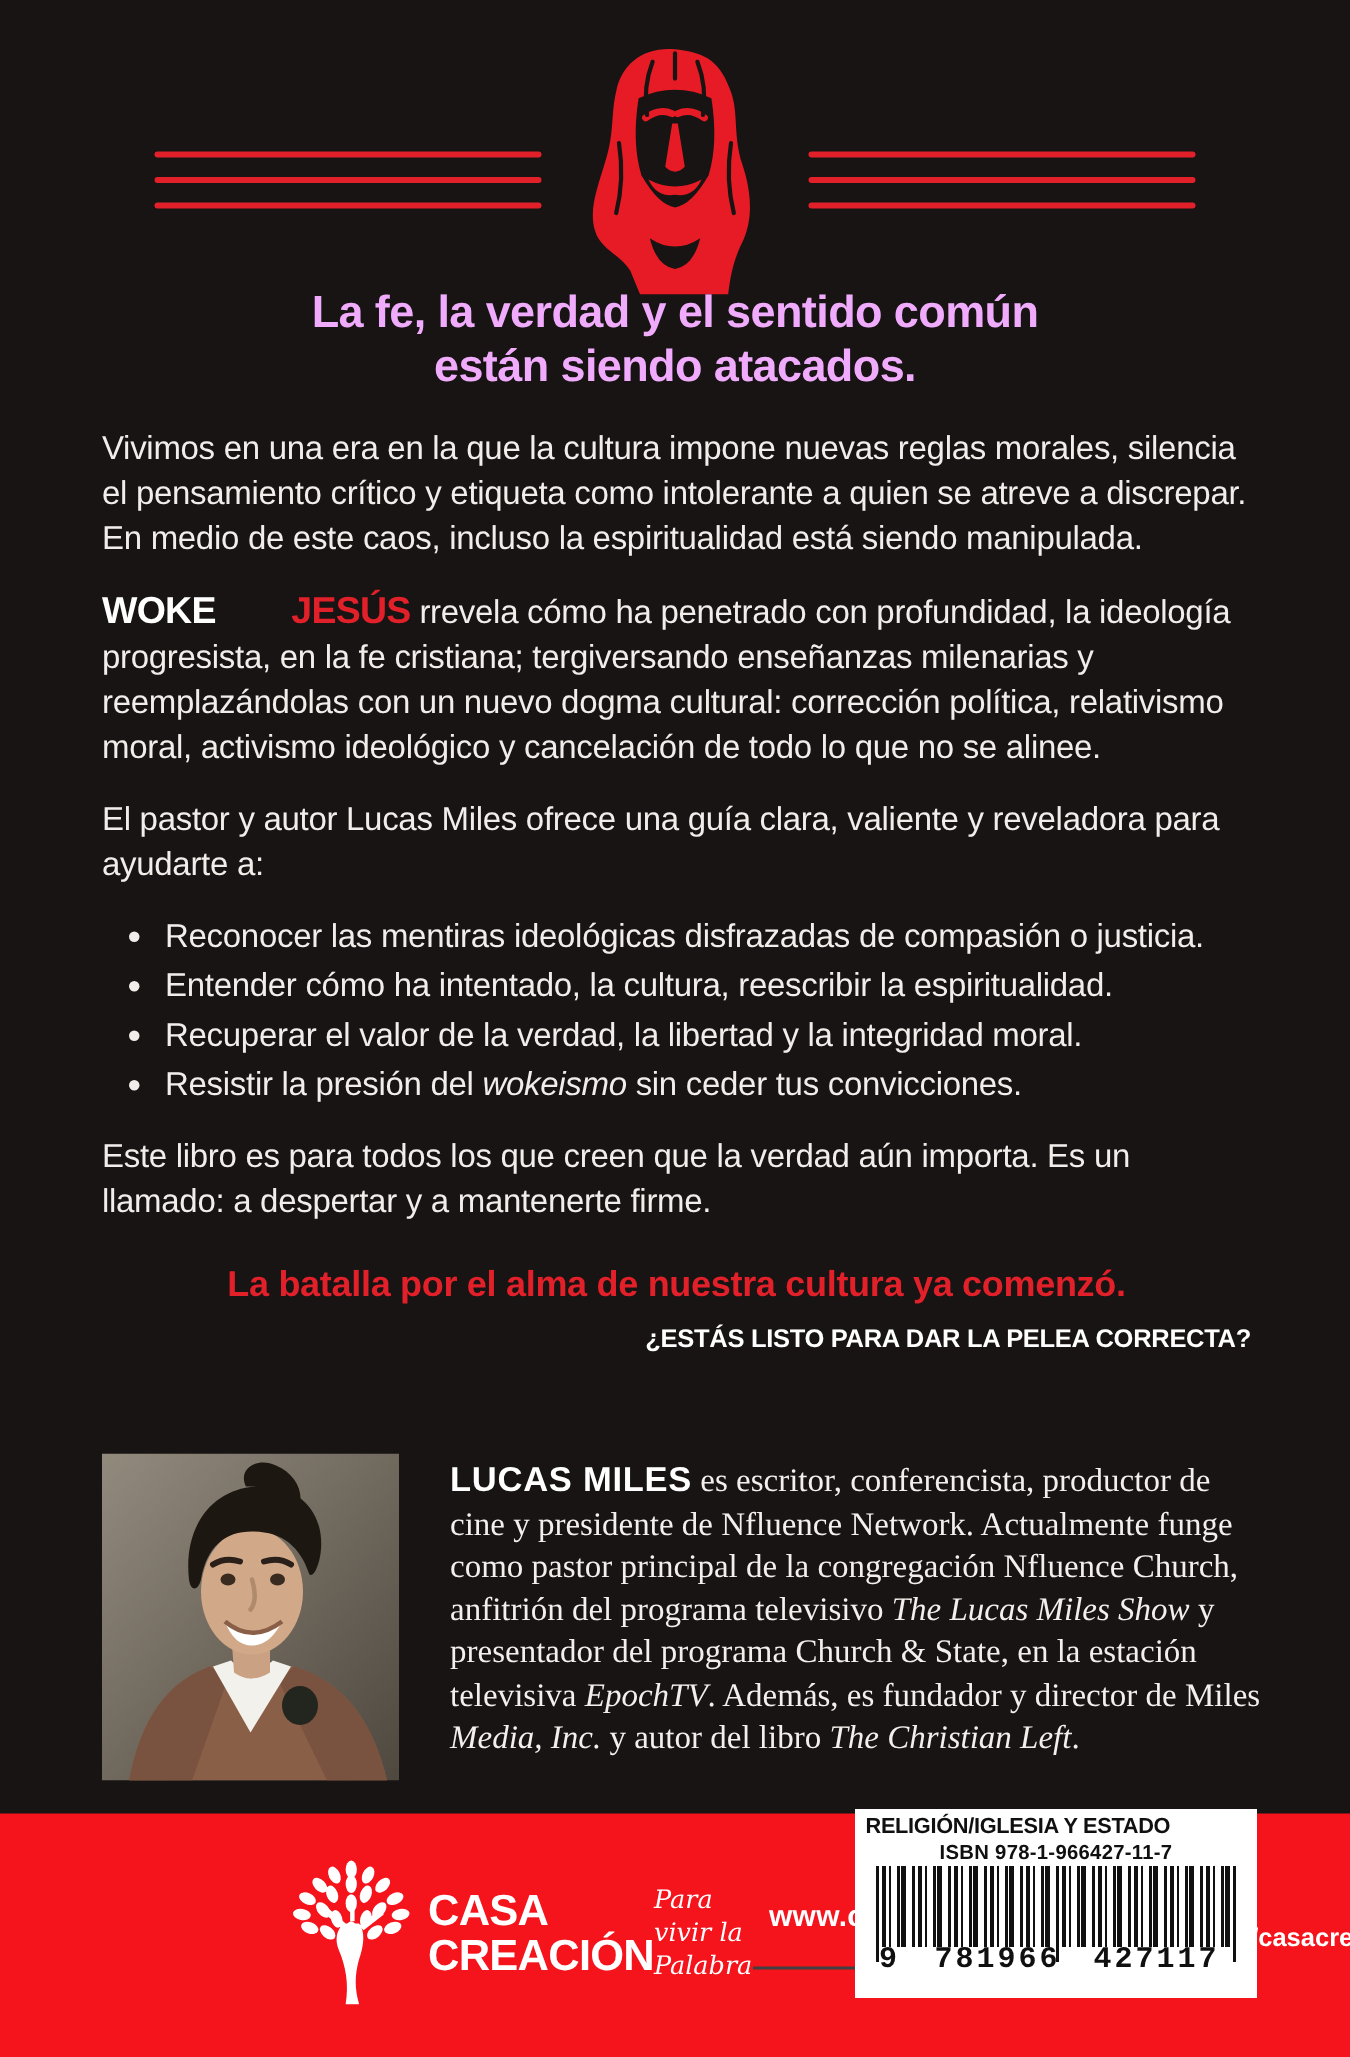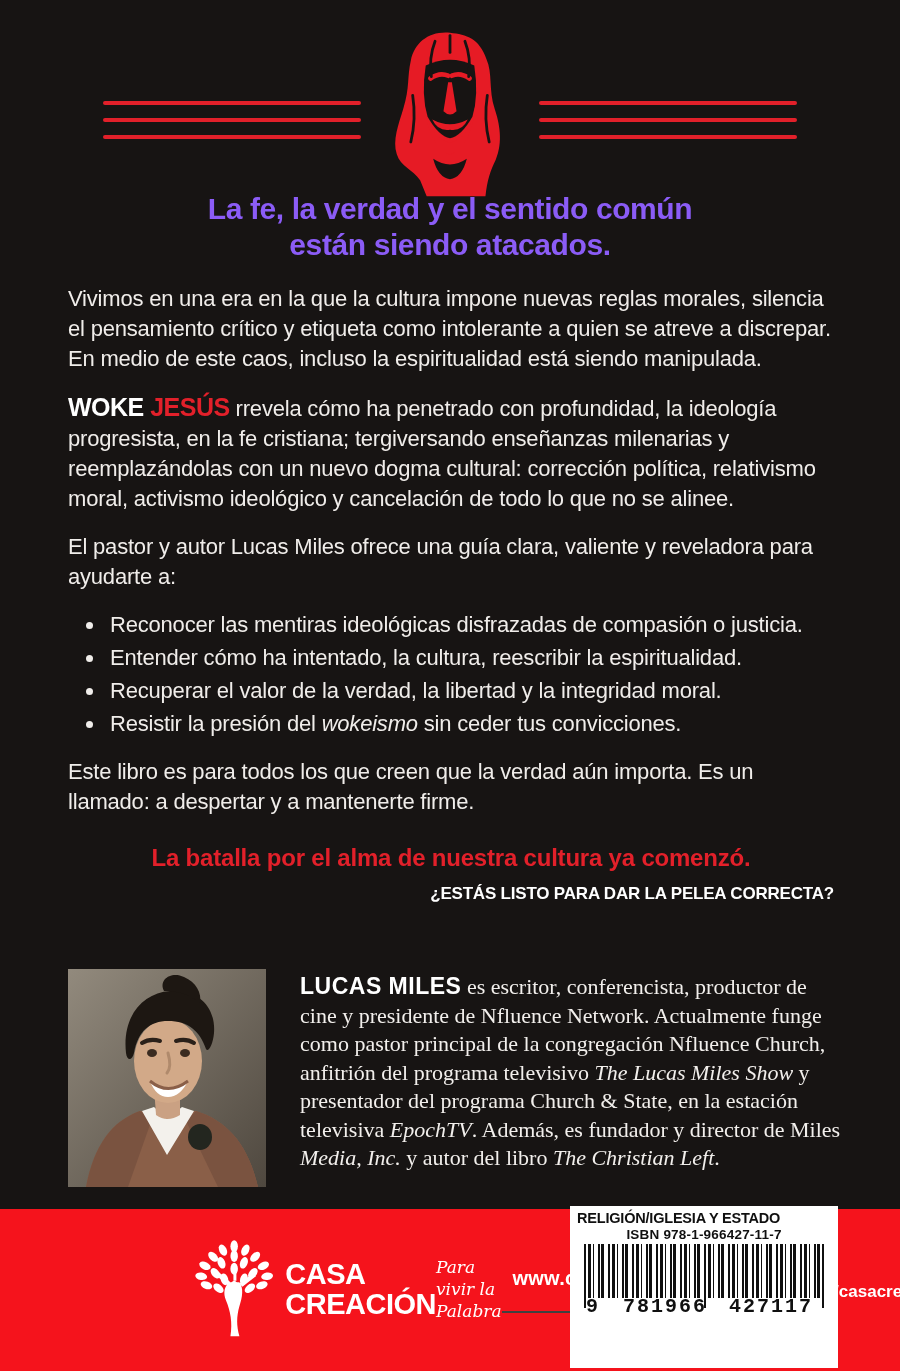--- a/index.html
+++ b/index.html
@@ -15,7 +15,7 @@
   .jesus{position:absolute;left:50%;top:30px;transform:translateX(-50%);}
   
   .headline{position:absolute;top:191px;left:0;width:100%;margin:0;text-align:center;
-            font-size:30px;line-height:36px;font-weight:700;letter-spacing:-0.4px;color:#8b5cf6;}
+            font-size:30px;line-height:36px;font-weight:700;letter-spacing:-0.4px;color:#f0abfc;}
   
   .copy{position:absolute;top:284px;left:68px;width:766px;font-size:22px;line-height:30px;letter-spacing:-0.2px;}
   .copy p{margin:0 0 18px 0;}

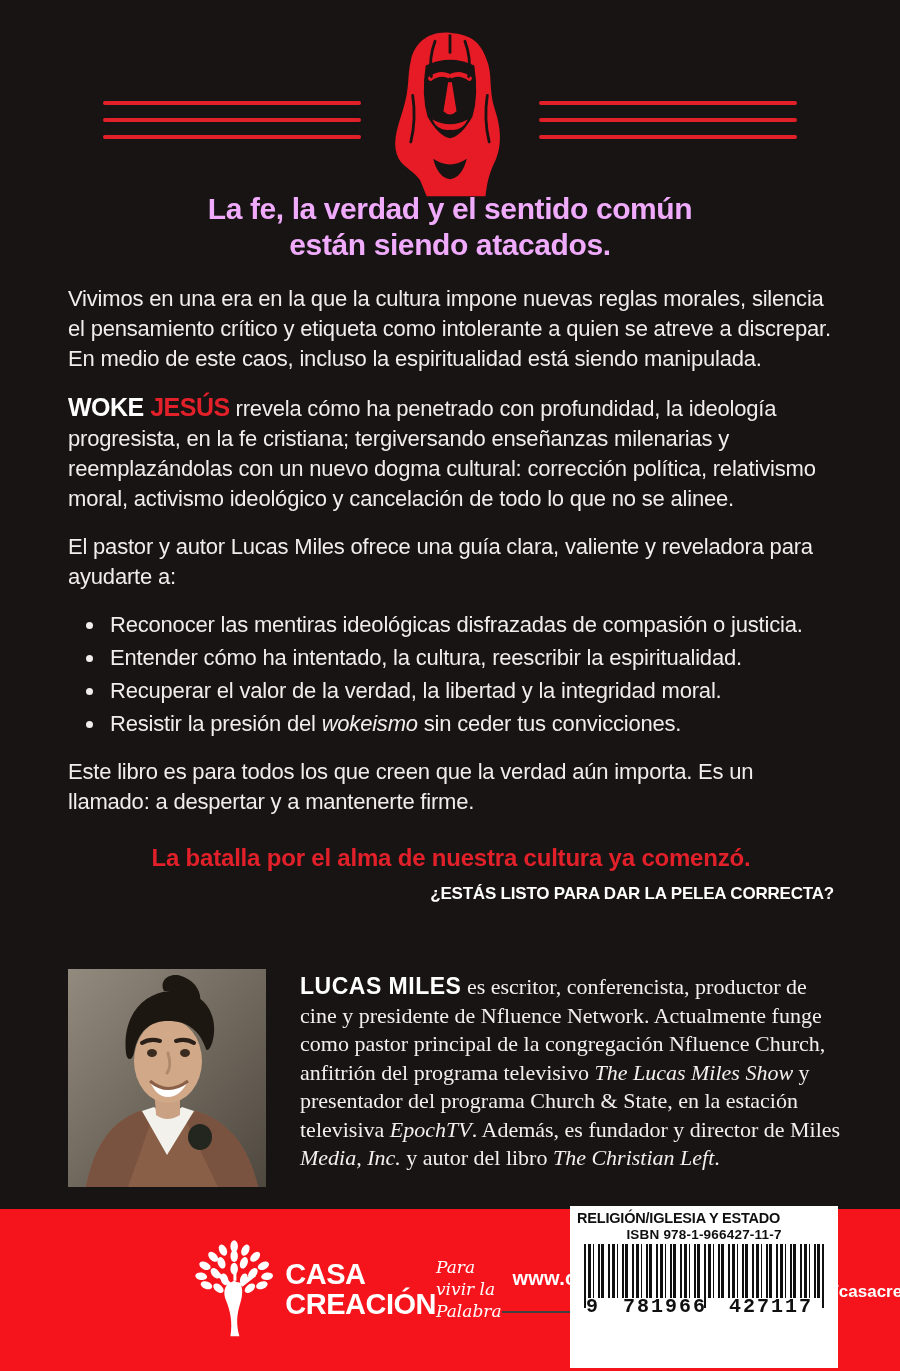--- a/index.html
+++ b/index.html
@@ -20,7 +20,7 @@
   .copy{position:absolute;top:284px;left:68px;width:766px;font-size:22px;line-height:30px;letter-spacing:-0.2px;}
   .copy p{margin:0 0 18px 0;}
   .seg-bold-white{font-weight:800;font-size:25px;letter-spacing:-0.5px;color:#ffffff;}
-  .seg-bold-red{font-weight:800;font-size:25px;letter-spacing:-0.5px;color:var(--accent-red,#e4232d);}
+  .seg-bold-red{font-weight:800;font-size:25px;letter-spacing:-0.5px;color:var(--accent-red,#e4232d);margin-left:44px;}
   .seg-italic{font-style:italic;margin-top:14px;}
   ul.benefits{margin:0 0 18px 22px;padding:0 0 0 16px;}
   ul.benefits li{margin:0 0 3px 0;padding-left:4px;}

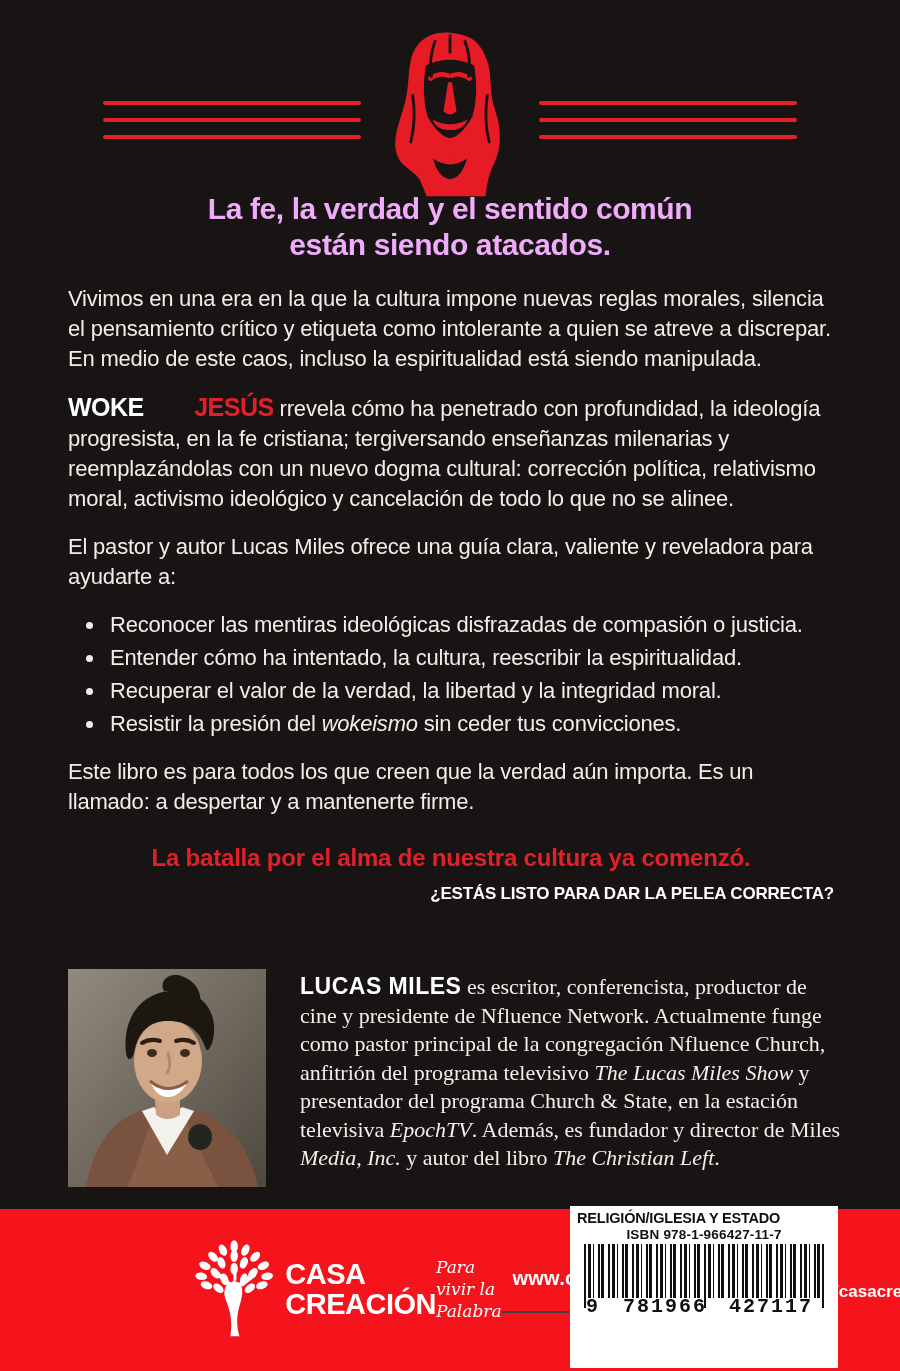--- a/index.html
+++ b/index.html
@@ -42,7 +42,7 @@
            border-bottom:2px solid #404040;padding-bottom:21px;width:100%;text-align:center;}
   .social-row{display:flex;align-items:center;gap:7px;margin-top:6px;font-size:17px;font-weight:700;}
   
-  .barcode-box{position:absolute;left:570px;top:-3px;width:268px;height:162px;background:#ffffff;color:#101010;}
+  .barcode-box{position:absolute;left:570px;top:-3px;width:268px;height:126px;background:#ffffff;color:#101010;}
   .bc-category{font-size:14.5px;font-weight:700;letter-spacing:-0.2px;padding:4px 0 0 7px;white-space:nowrap;}
   .bc-isbn{font-size:13.5px;font-weight:700;text-align:center;margin-top:1px;letter-spacing:0.2px;}
   .bars-wrap{position:relative;margin:2px 14px 0 14px;}

